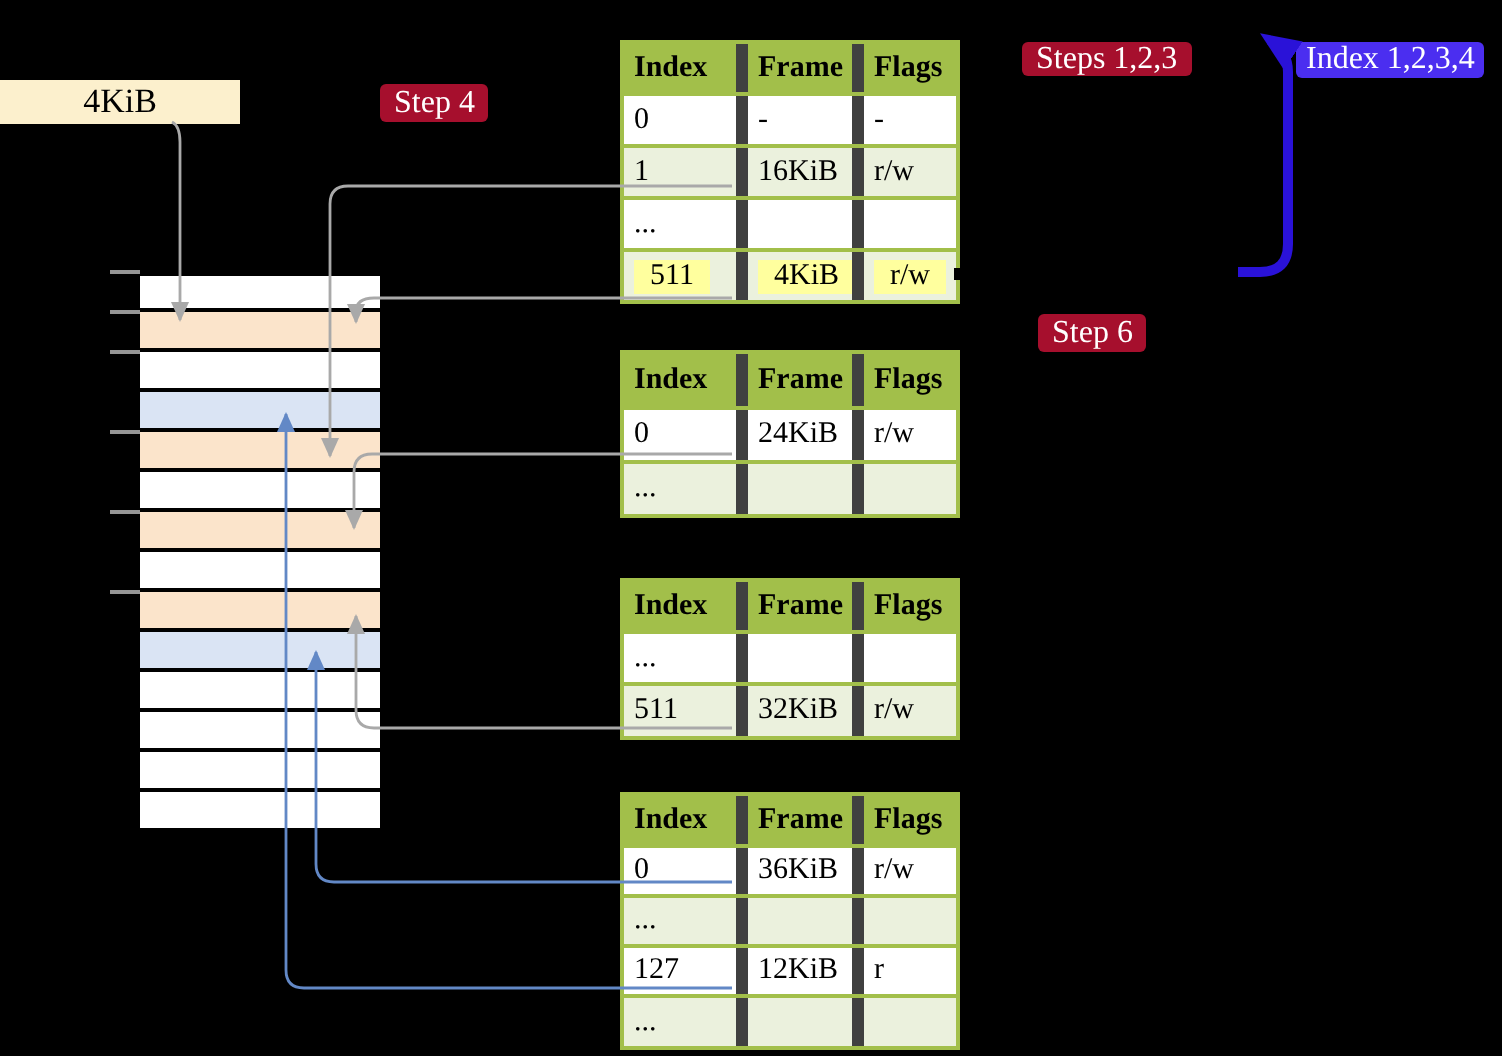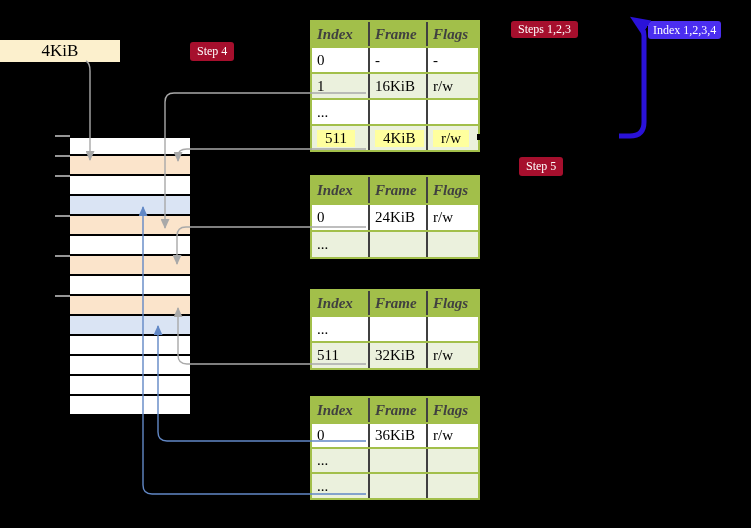--- a/index.html
+++ b/index.html
@@ -65,7 +65,7 @@
     font-size:15px;color:#000;
     overflow:hidden;white-space:nowrap;
   }
-  .th{color:#404040;font-weight:bold;font-style:italic;}
+  .th{color:#000000;font-weight:bold;}
   .th:nth-child(n+2),.td:nth-child(n+2){border-left:2px solid #404040;}
   .hl{background:var(--highlight-yellow);padding:0 8px;}
   

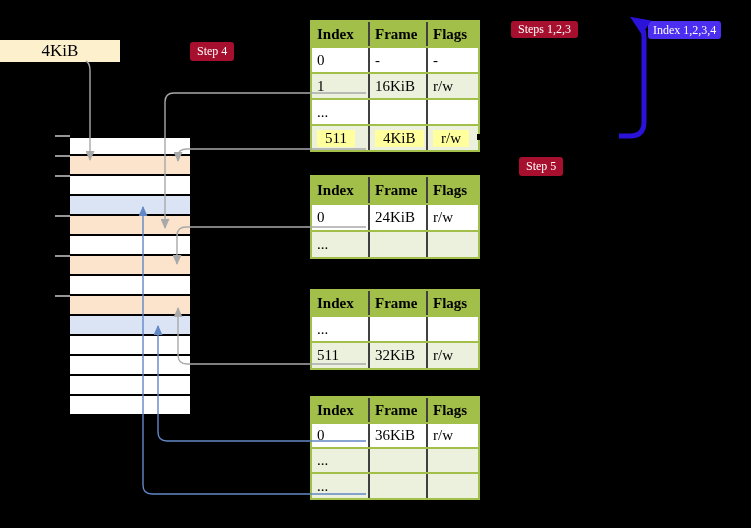--- a/index.html
+++ b/index.html
@@ -66,7 +66,7 @@
     overflow:hidden;white-space:nowrap;
   }
   .th{color:#000000;font-weight:bold;}
-  .th:nth-child(n+2),.td:nth-child(n+2){border-left:2px solid #404040;}
+  .th:nth-child(n+2),.td:nth-child(n+2){border-left:6px solid #404040;}
   .hl{background:var(--highlight-yellow);padding:0 8px;}
   
   #arrows{

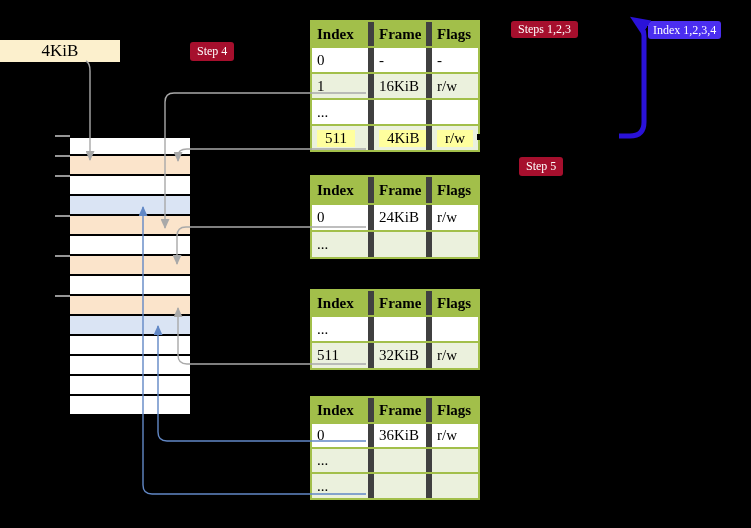--- a/index.html
+++ b/index.html
@@ -22,7 +22,7 @@
   
   .badge{
     position:absolute;
-    color:#fff;font-size:12px;line-height:19px;
+    color:#fff;font-size:16px;line-height:19px;
     padding:0 7px;border-radius:3px;white-space:nowrap;
   }
   .badge.red{background:var(--badge-red);}

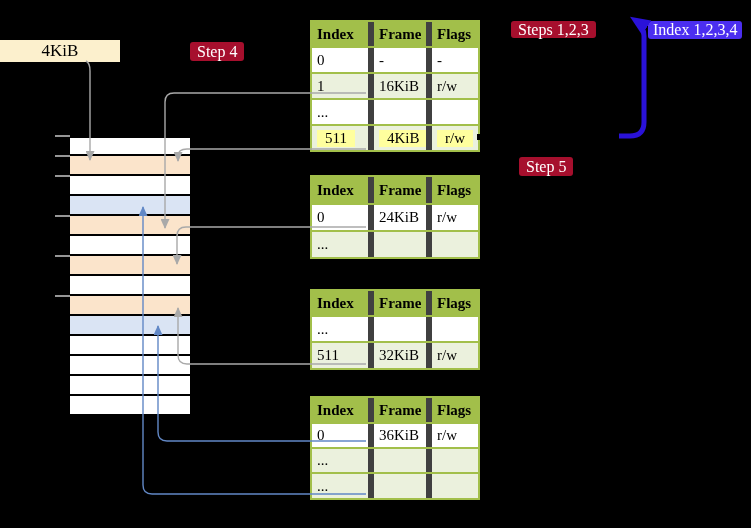--- a/index.html
+++ b/index.html
@@ -90,7 +90,7 @@
   <div class="badge red" id="badge-step0">Step 4</div>
   <div class="badge red" id="badge-steps123">Steps 1,2,3</div>
   <div class="badge blue" id="badge-steps1234">Index 1,2,3,4</div>
-  <div class="badge red" id="badge-step4">Step 5</div>
+  <div class="badge red" id="badge-step4">Step 6</div>
 
   <div class="mem">
     <div class="mem-row" style="background: rgb(255, 255, 255);"></div>

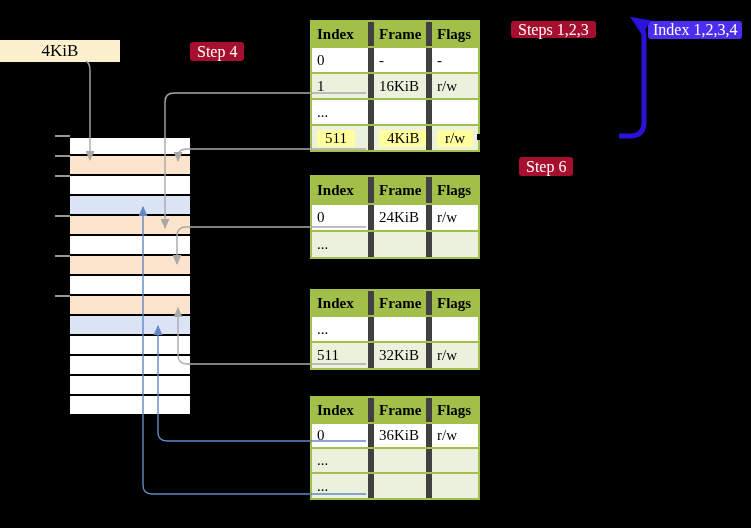--- a/index.html
+++ b/index.html
@@ -201,6 +201,11 @@
       <div class="td">...</div>
       <div class="td"></div>
       <div class="td"></div>
+    </div>
+    <div class="trow" style="height:25px">
+      <div class="td">127</div>
+      <div class="td">12KiB</div>
+      <div class="td">r</div>
     </div>
     <div class="trow alt" style="height:26px">
       <div class="td">...</div>

